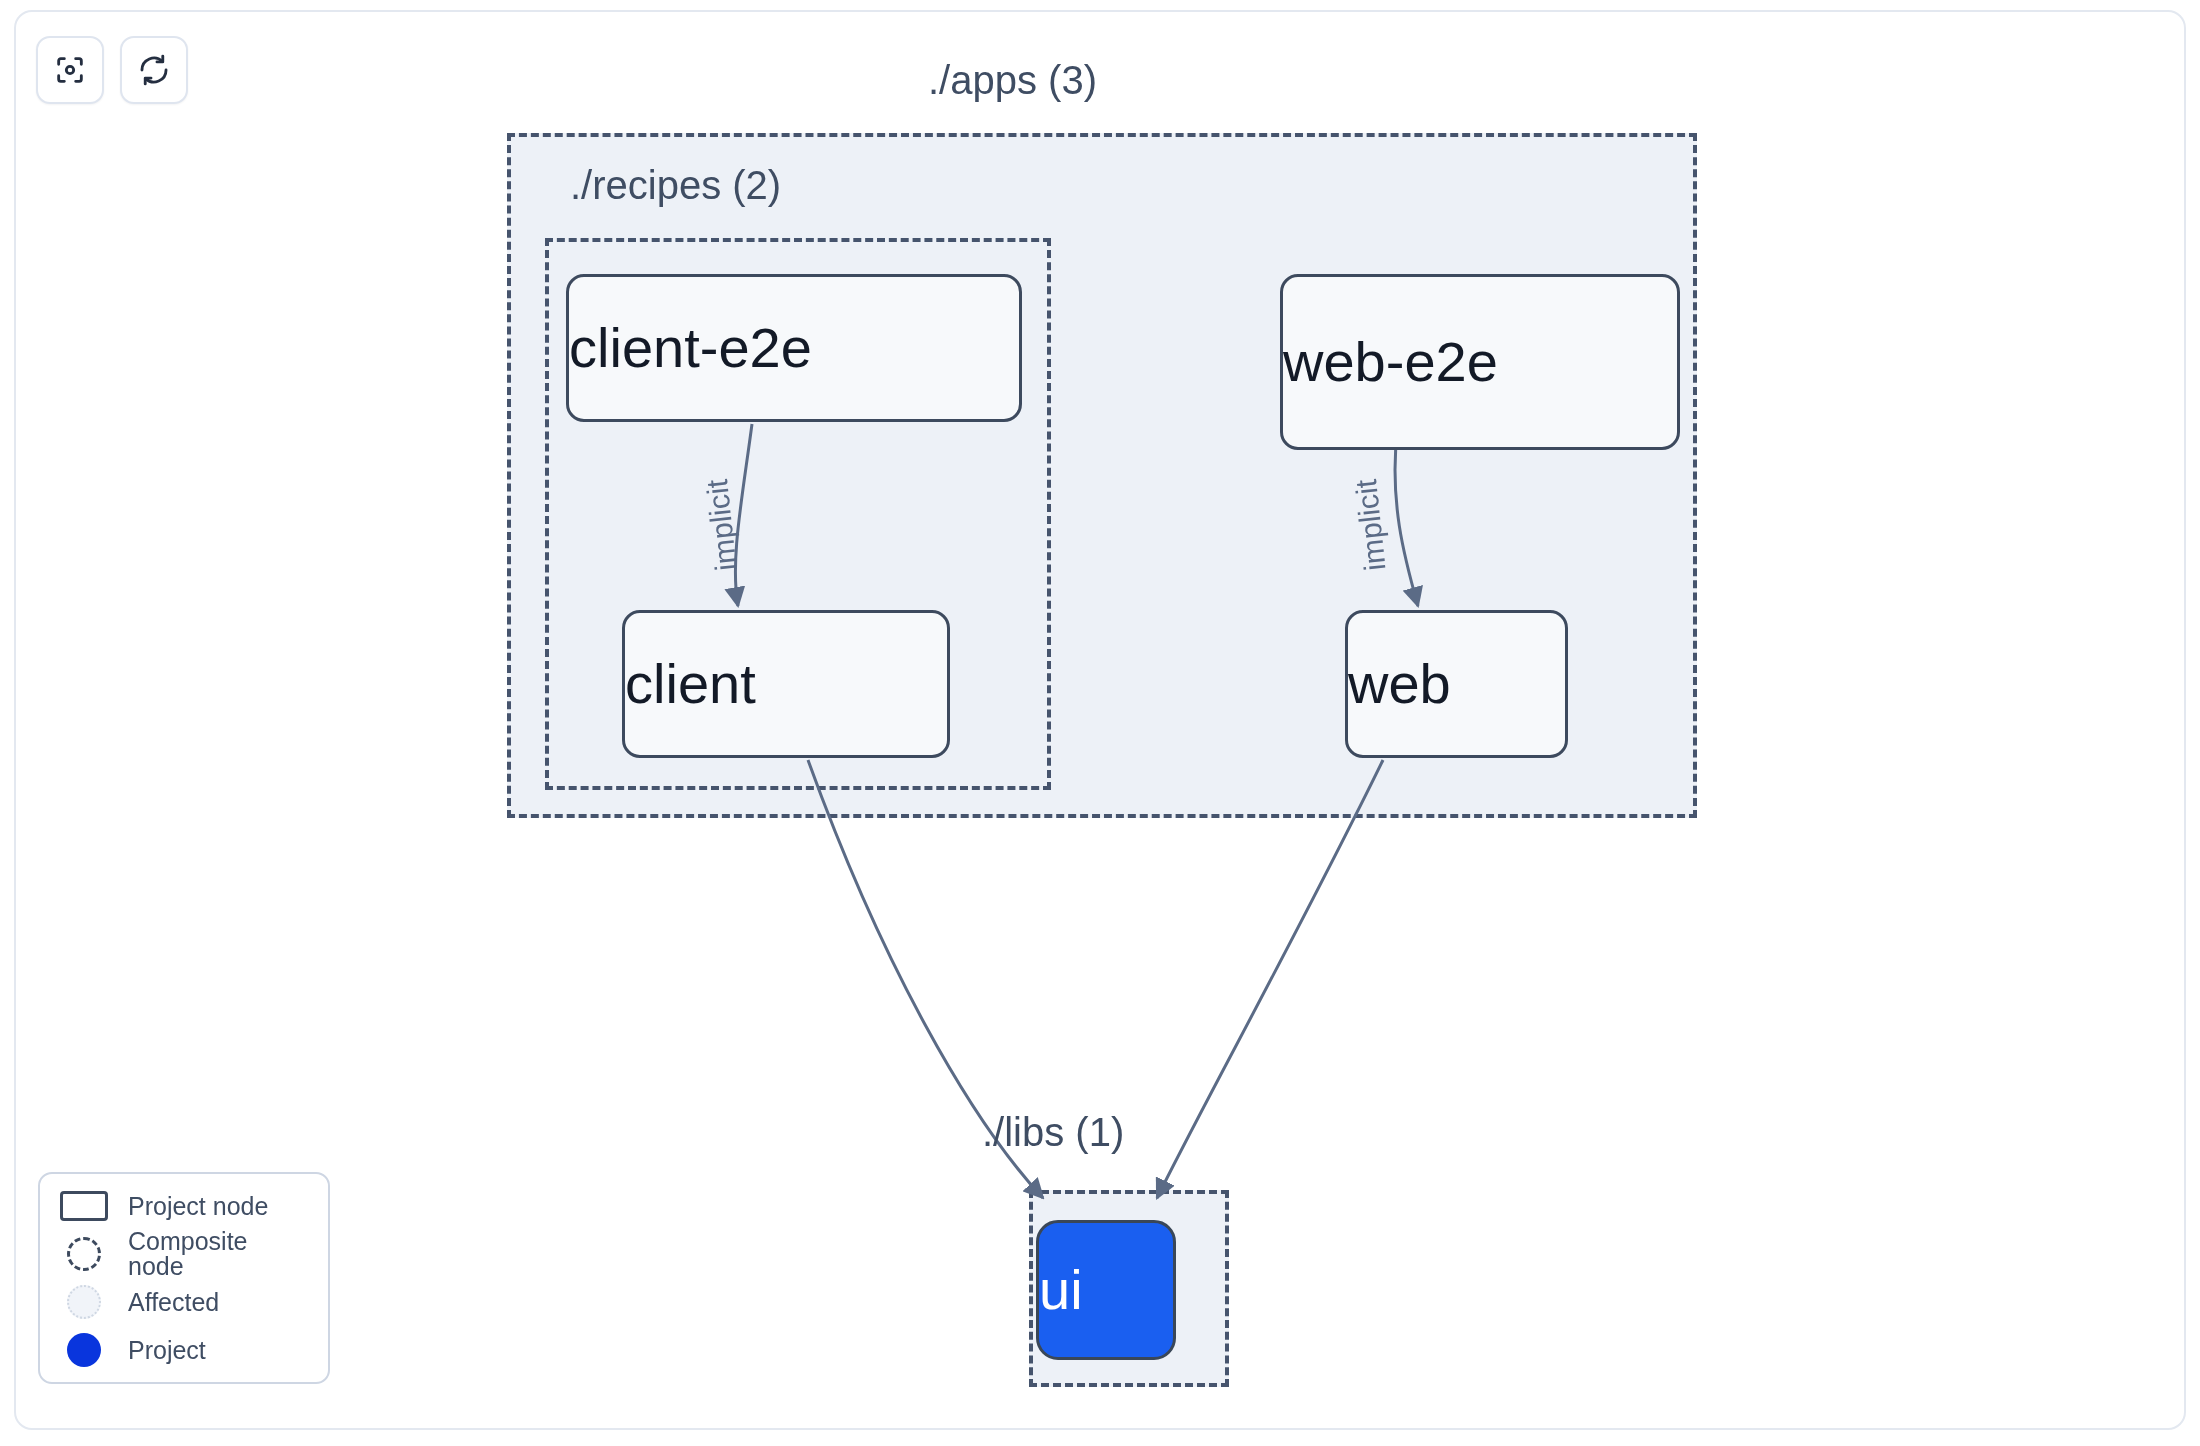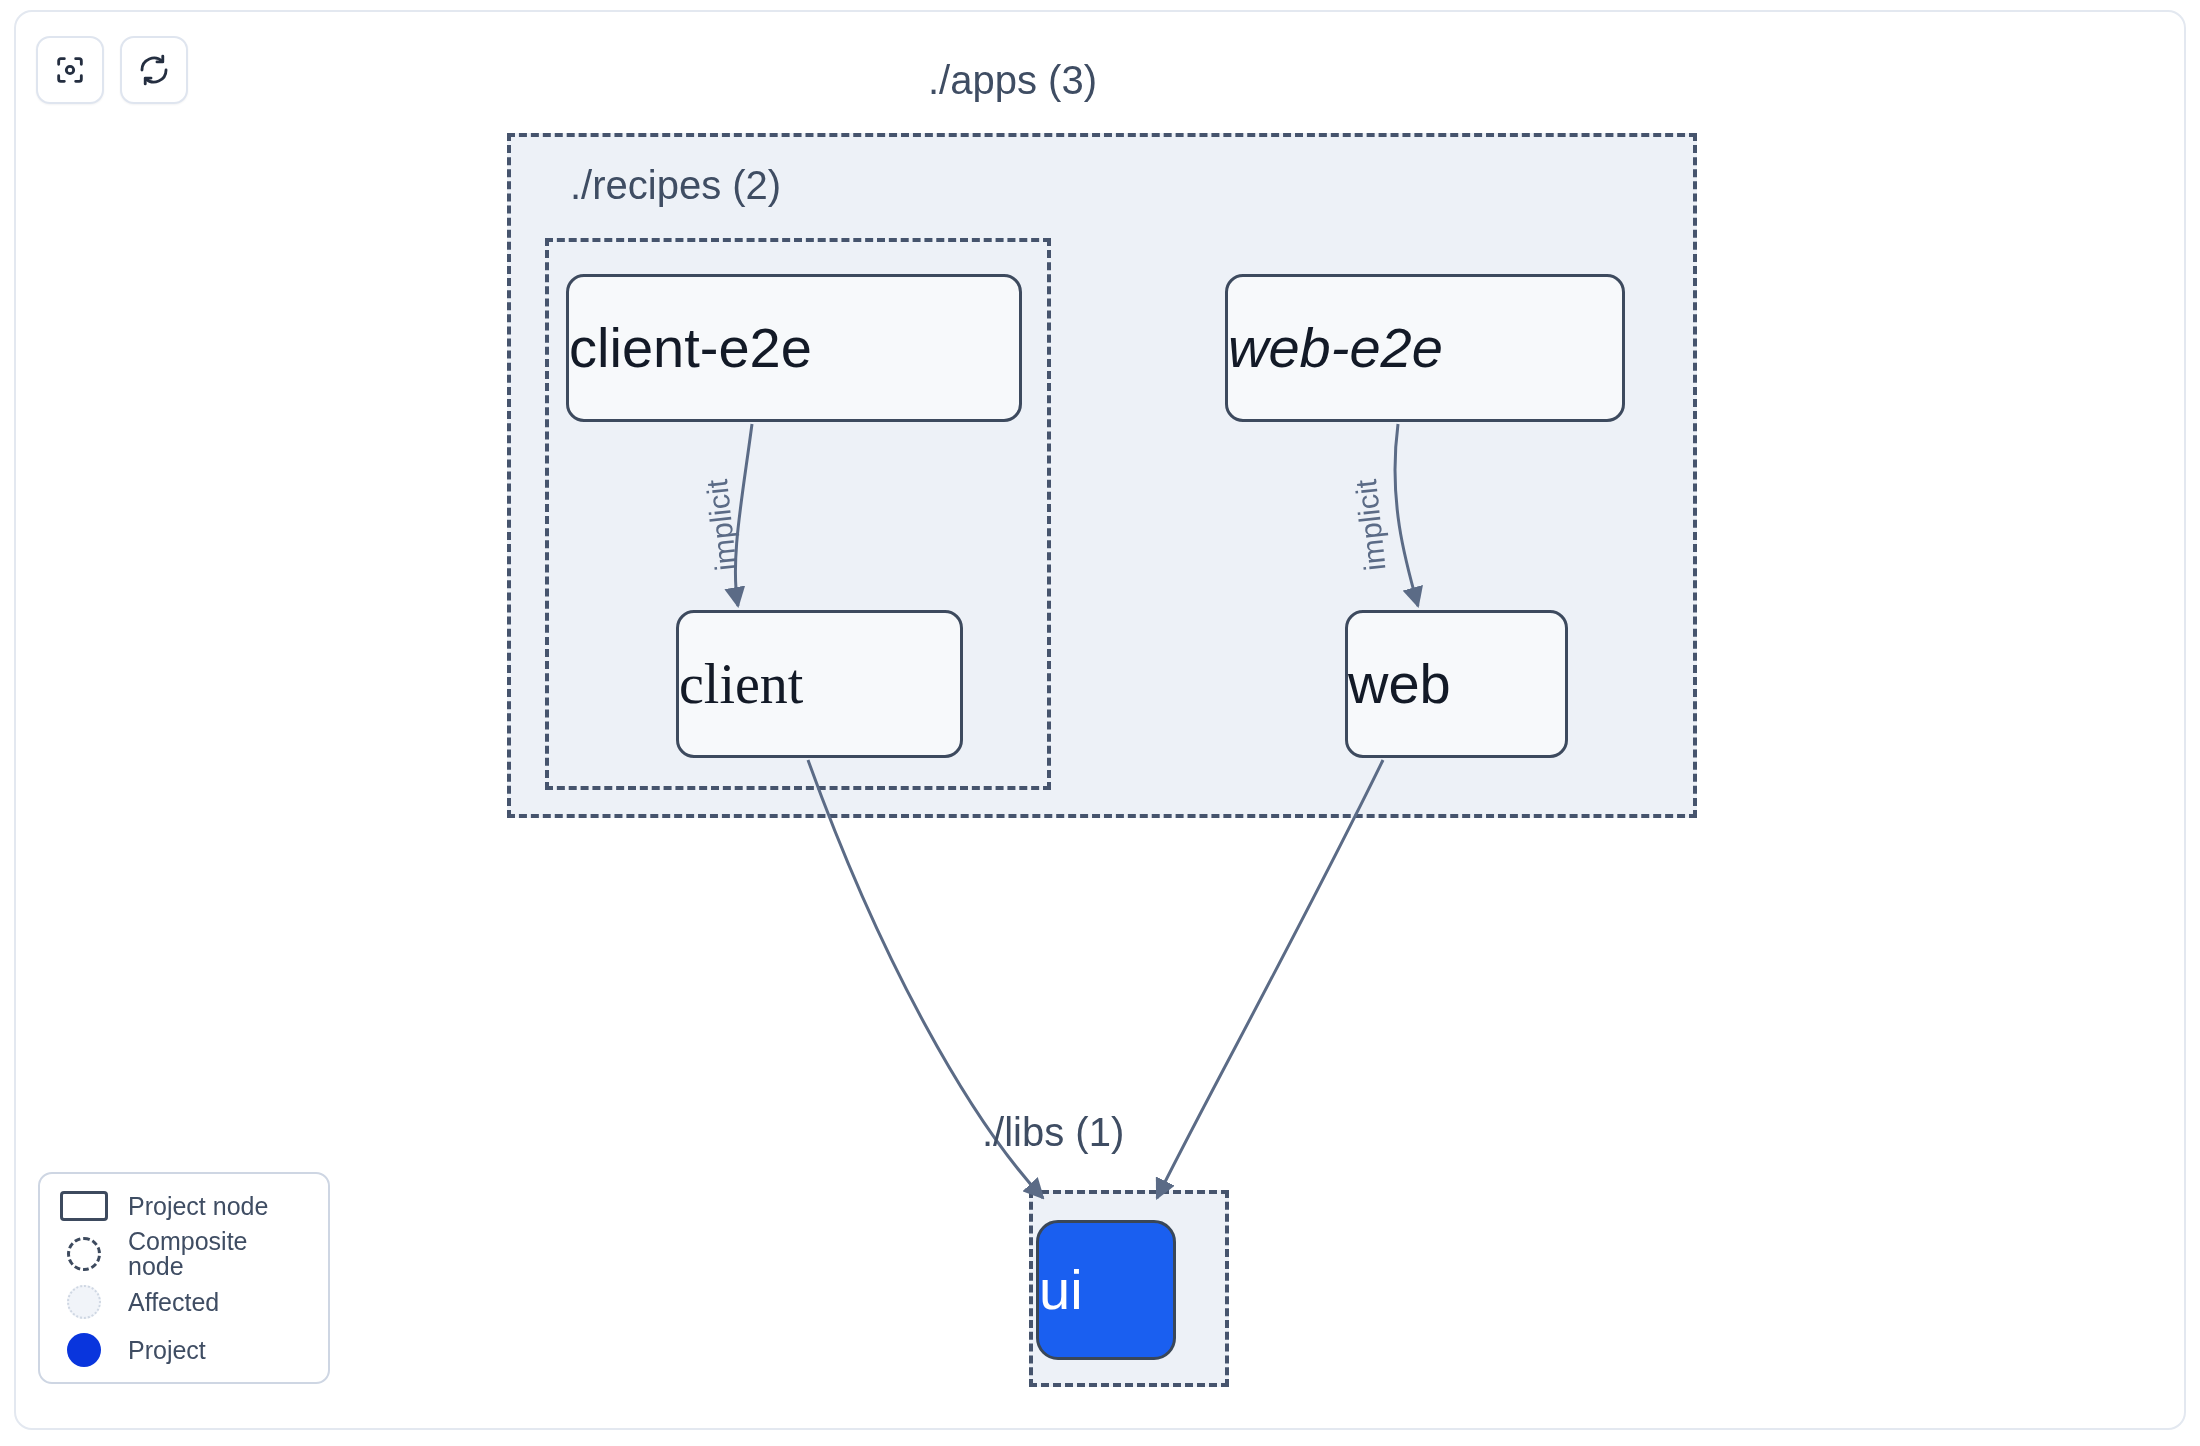--- a/index.html
+++ b/index.html
@@ -248,7 +248,7 @@
       <span>client</span>
     </div>
 
-    <div class="node" style="left:1225px; top:274px; width:400px; height:148px;font-style:italic;">
+    <div class="node" style="left:1280px; top:274px; width:400px; height:176px;">
       <span>web-e2e</span>
     </div>
 

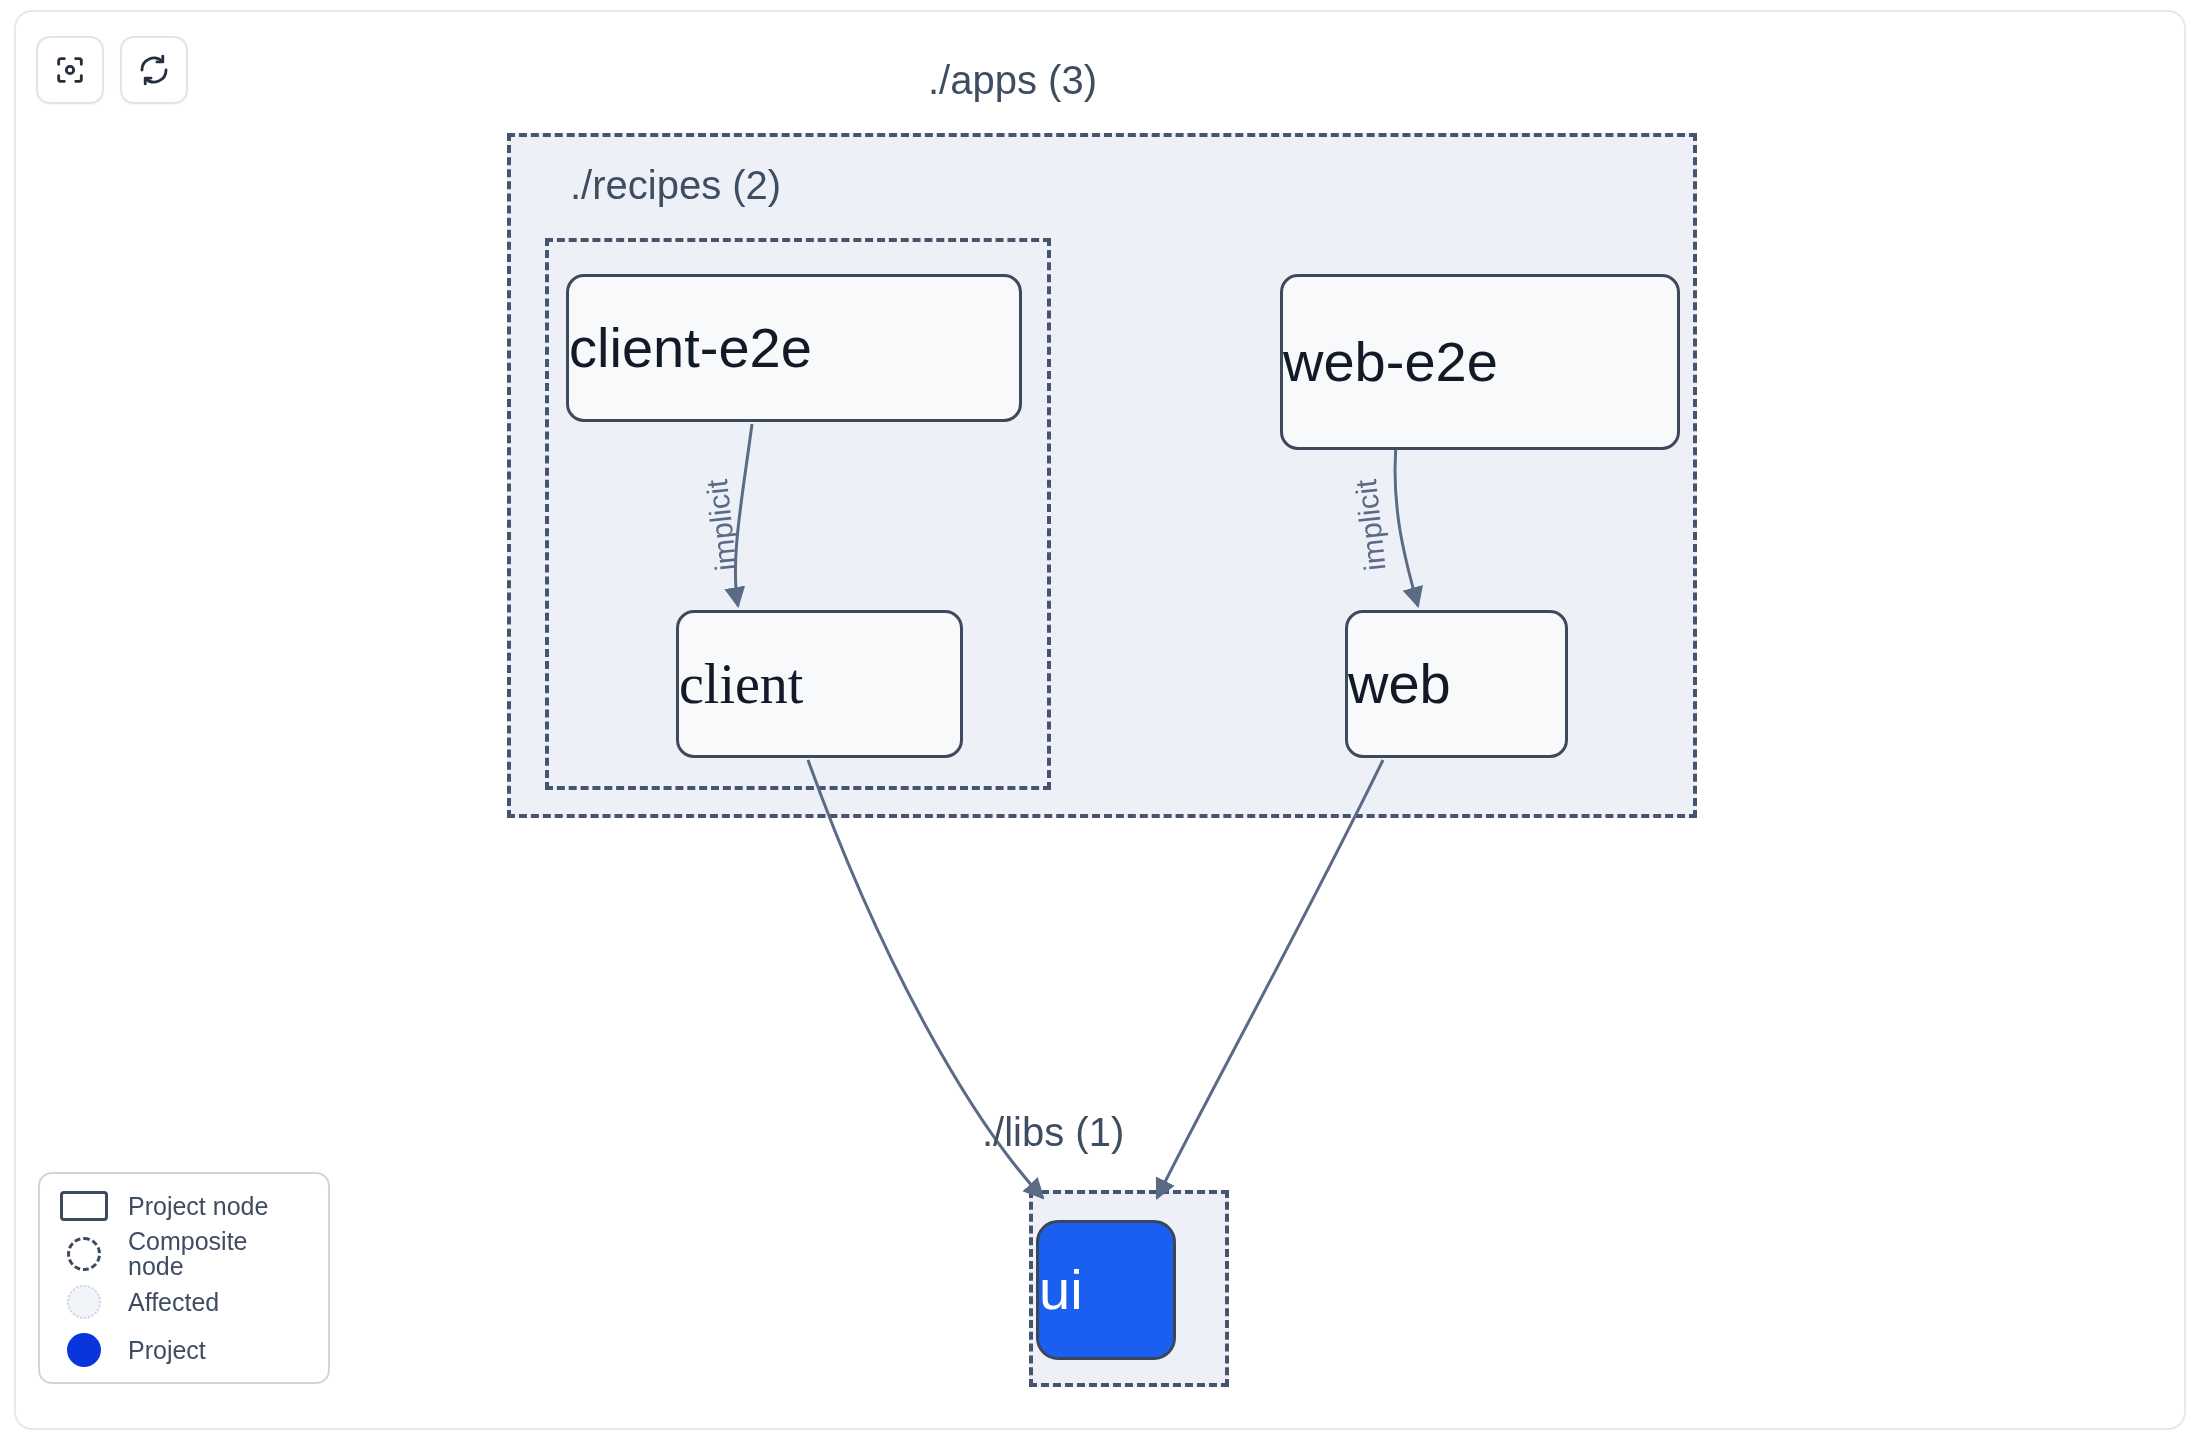--- a/index.html
+++ b/index.html
@@ -244,7 +244,7 @@
       <span>client-e2e</span>
     </div>
 
-    <div class="node" style="left:676px; top:610px; width:287px; height:148px;font-family:Liberation Serif, serif;">
+    <div class="node" style="left:622px; top:610px; width:328px; height:148px;">
       <span>client</span>
     </div>
 

